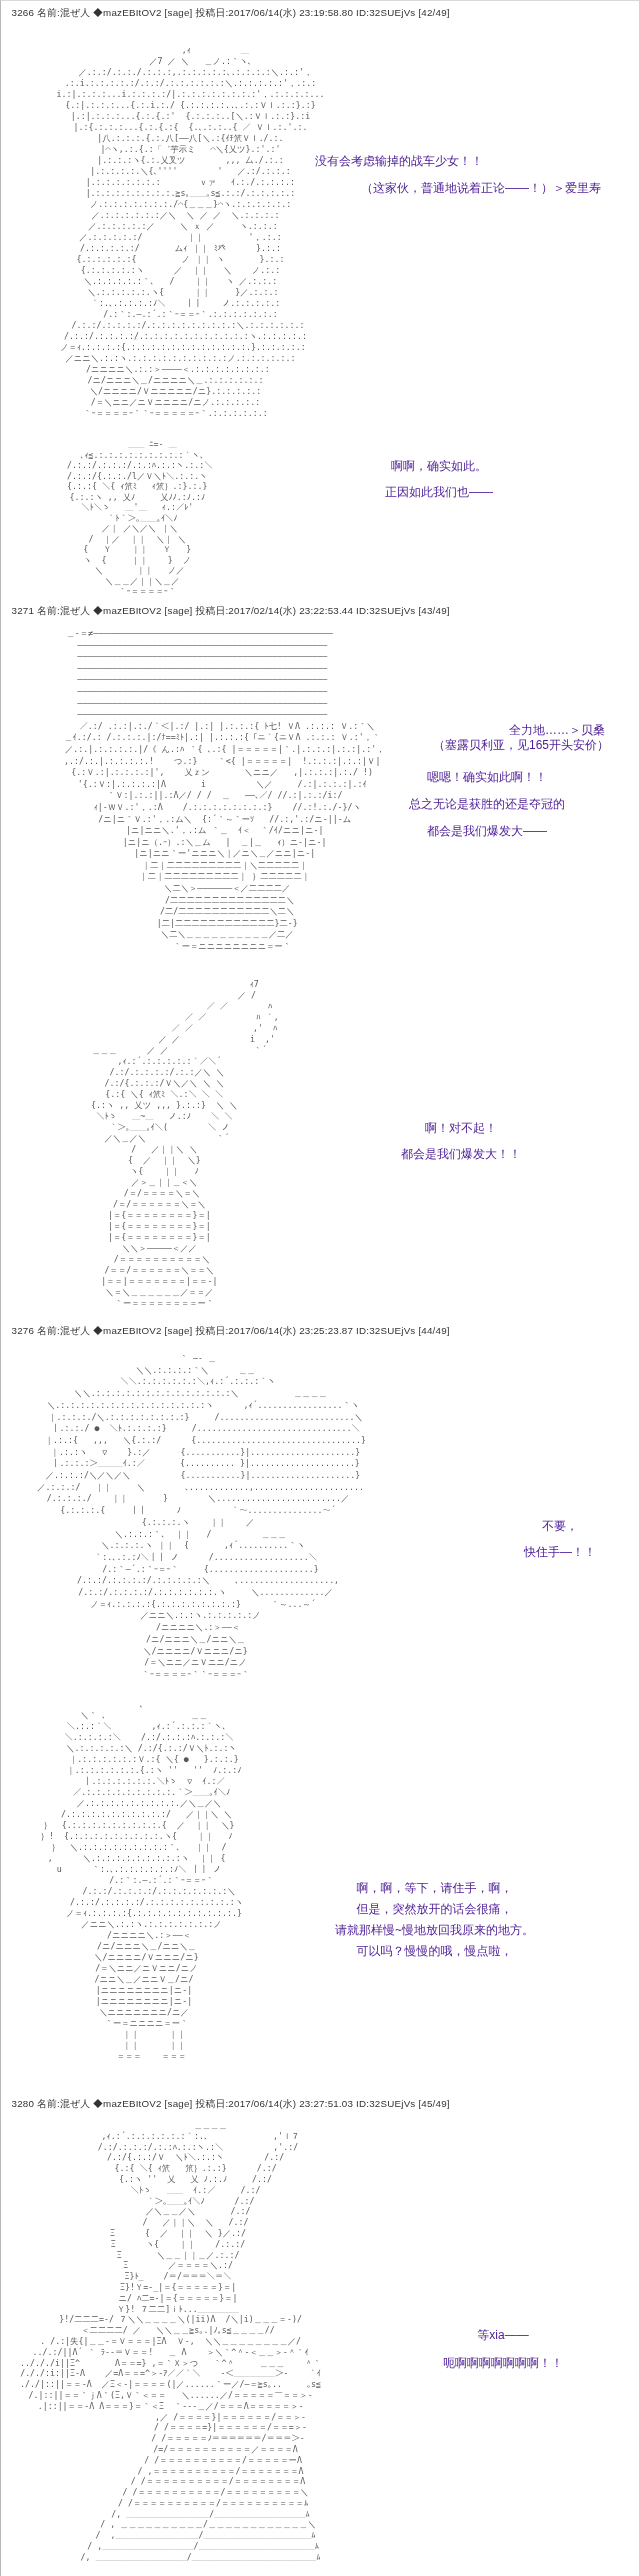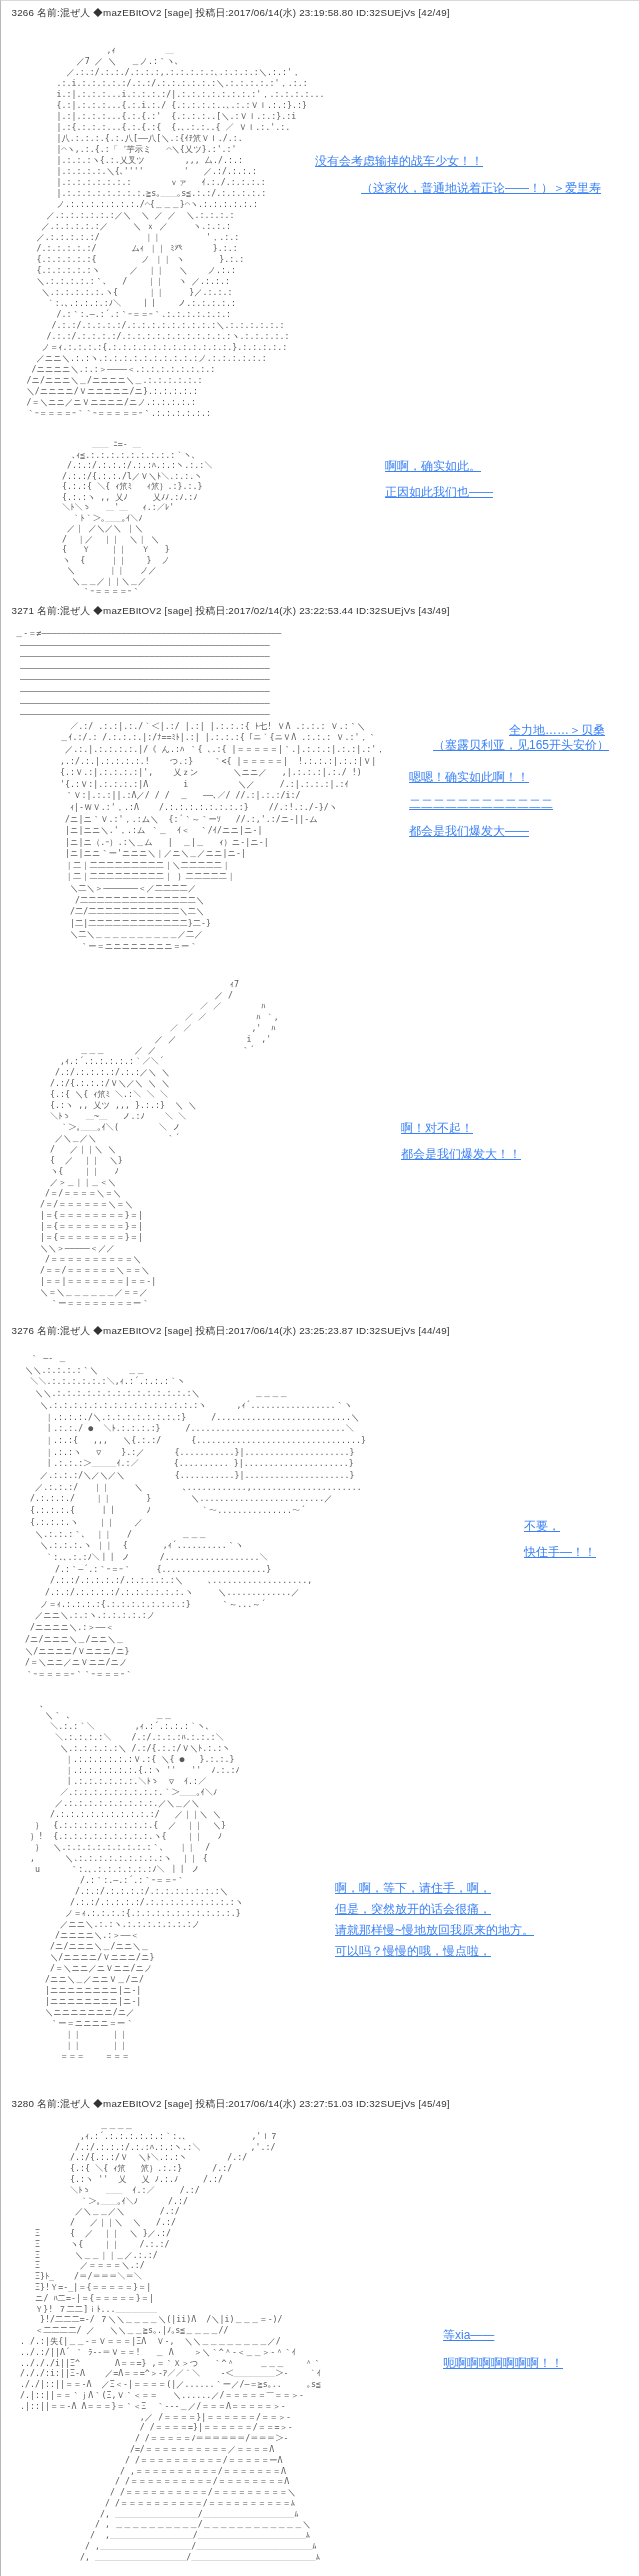--- a/index.html
+++ b/index.html
@@ -8,6 +8,7 @@
     background:#ffffff; overflow:hidden;
     border-left:0.8px solid #b8b8b8; border-top:0.8px solid #d9d9d9;
     font-family:"Liberation Sans", sans-serif;
+    text-align:center;
   }
   .post-header {
     position:absolute; left:10.5px;

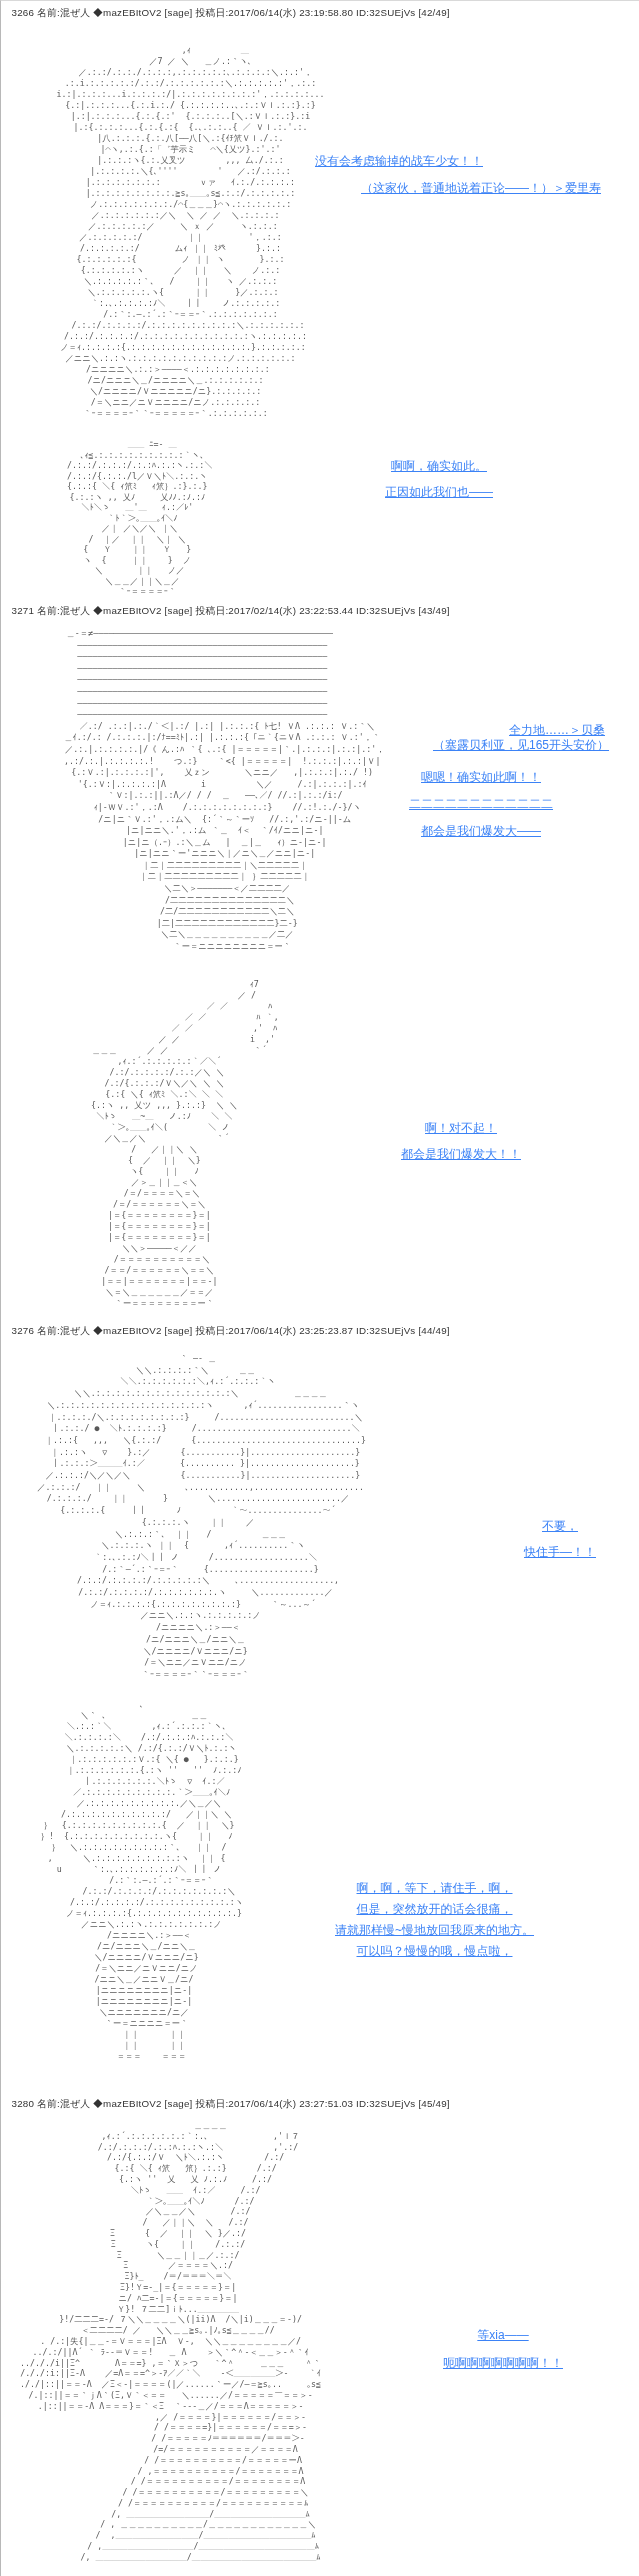--- a/index.html
+++ b/index.html
@@ -20,7 +20,7 @@
     font-size:8.3px; line-height:10.5px; color:#585858; white-space:pre;
   }
   .speech {
-    position:absolute; font-size:12px; color:#3b82f6; white-space:pre;text-decoration:underline;
+    position:absolute; font-size:12px; color:#4c1d95; white-space:pre;
   }
 </style>
 </head>

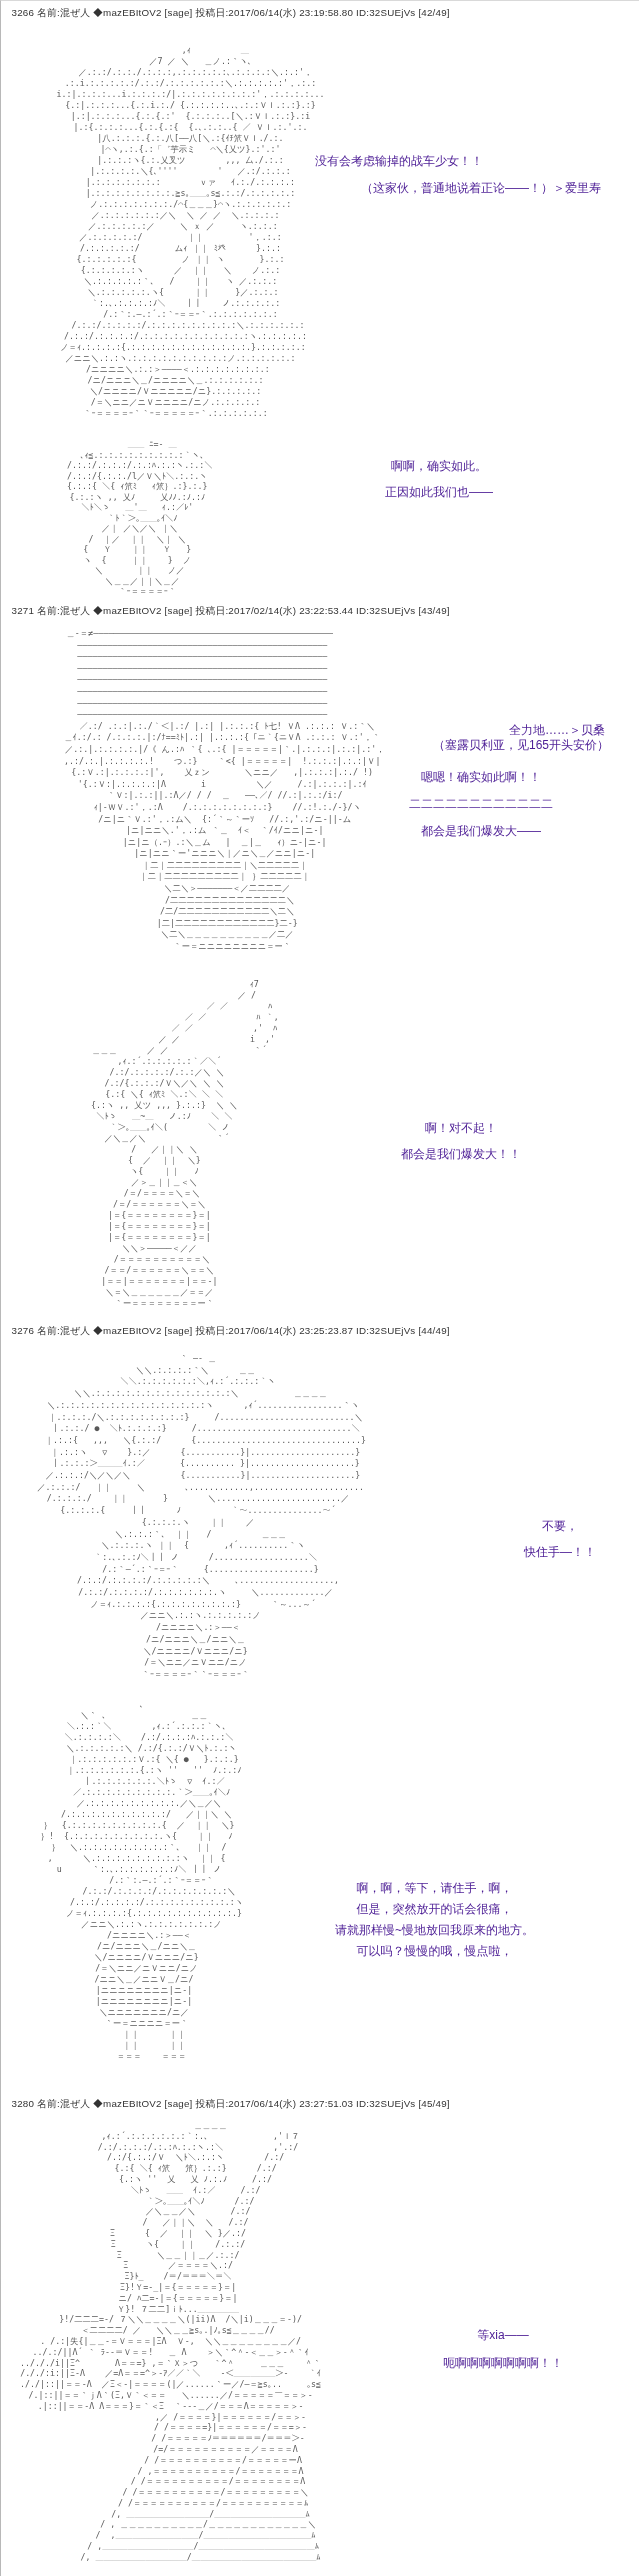--- a/index.html
+++ b/index.html
@@ -115,7 +115,7 @@
   <div class="speech" style="left:508px; top:721px">全力地……＞贝桑</div>
   <div class="speech" style="left:432px; top:736px">（塞露贝利亚，见165开头安价）</div>
   <div class="speech" style="left:408px; top:763px; line-height:27px">嗯嗯！确实如此啊！！
-二二二二二二二二二二二二
+总之无论是获胜的还是夺冠的
 都会是我们爆发大——</div>
   <pre class="aa" style="left:9px; top:978px; line-height:11px">                                            ｨ7
                                          ／ /

